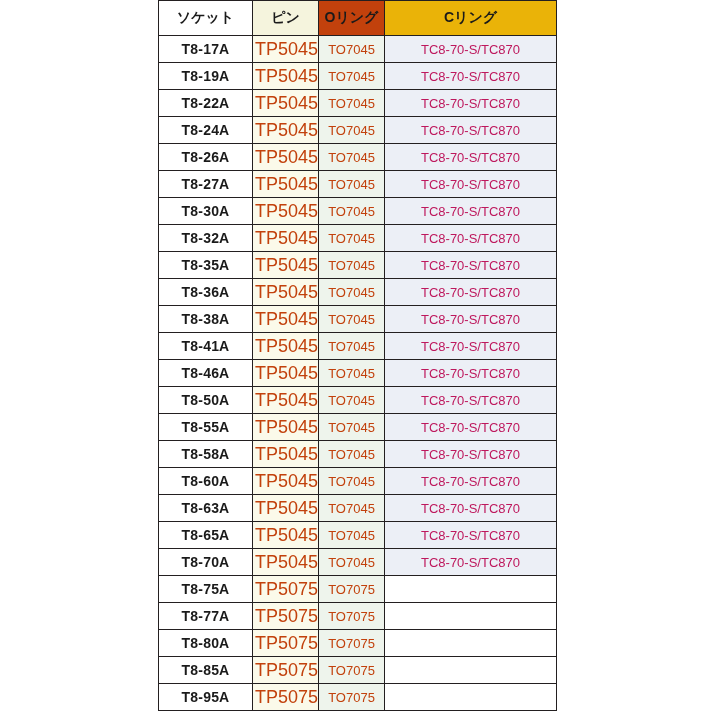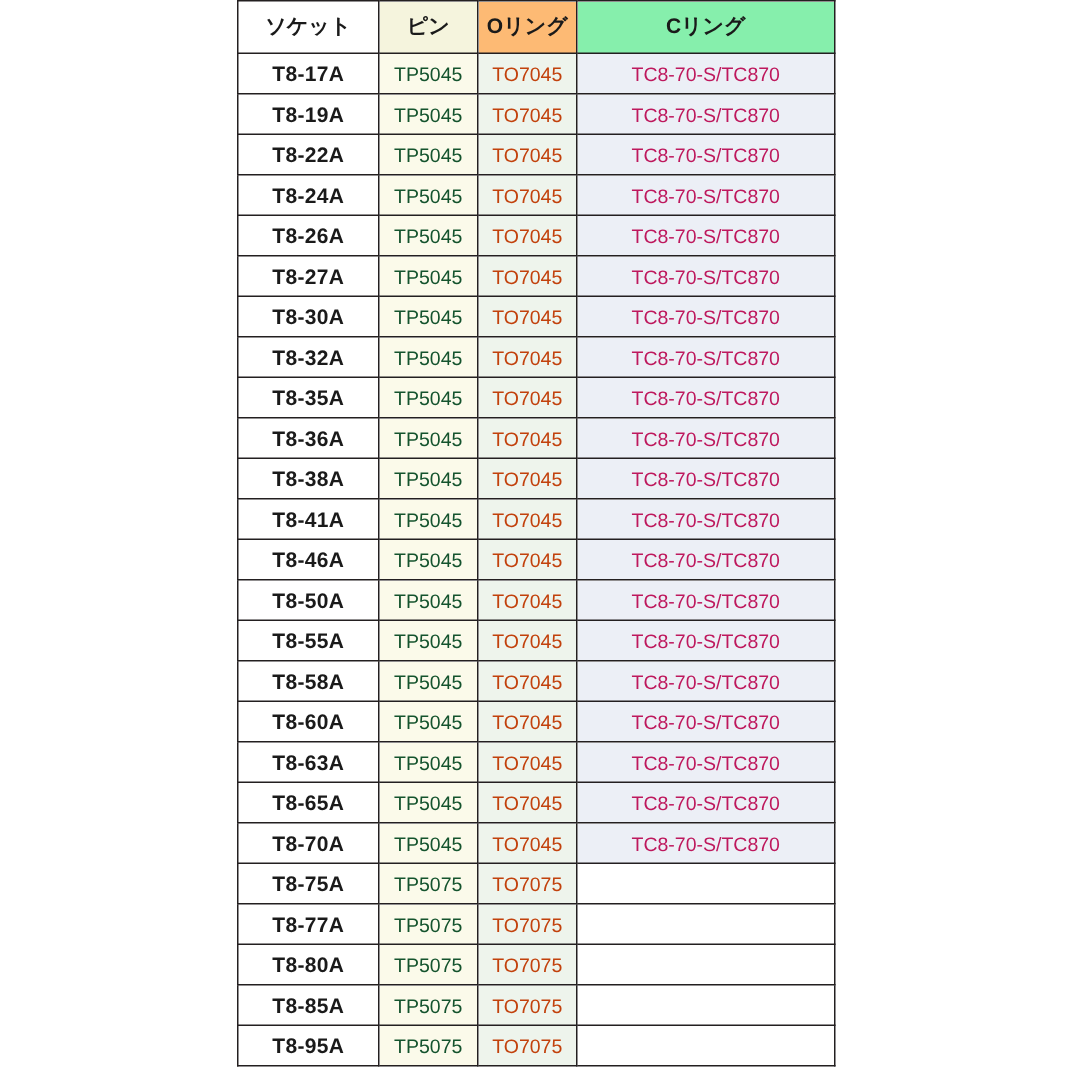--- a/index.html
+++ b/index.html
@@ -53,7 +53,7 @@
   }
   th.h-socket { background: #ffffff; }
   th.h-pin    { background: #f5f4dd; margin-top: 28px; }
-  th.h-oring  { background: #fdba74; }
+  th.h-oring  { background: #c2410c; }
   th.h-cring  { background: #86efac; }
 
   td.socket {

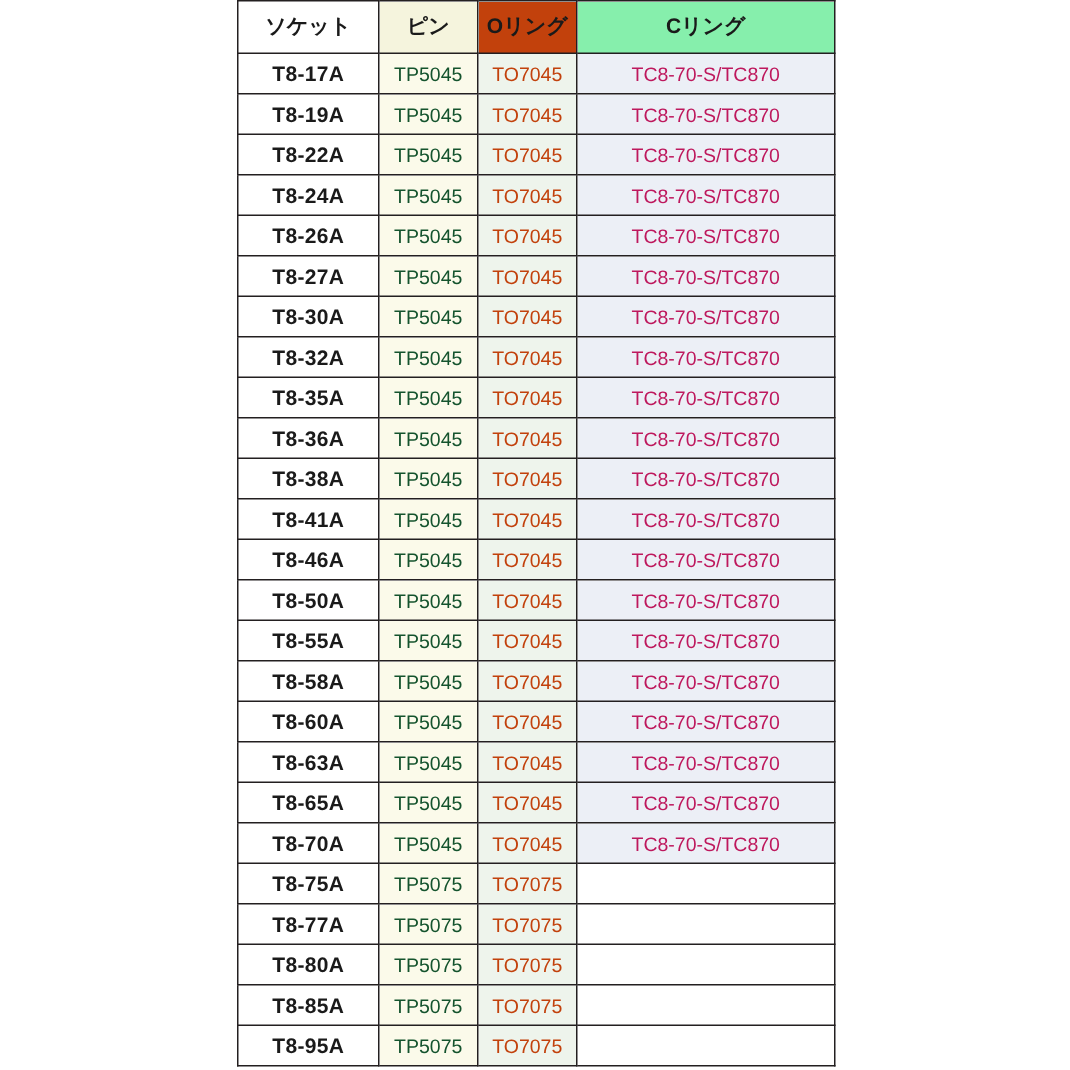--- a/index.html
+++ b/index.html
@@ -54,7 +54,7 @@
   th.h-socket { background: #ffffff; }
   th.h-pin    { background: #f5f4dd; margin-top: 28px; }
   th.h-oring  { background: #c2410c; }
-  th.h-cring  { background: #86efac; }
+  th.h-cring  { background: #eab308; }
 
   td.socket {
     background: #ffffff;

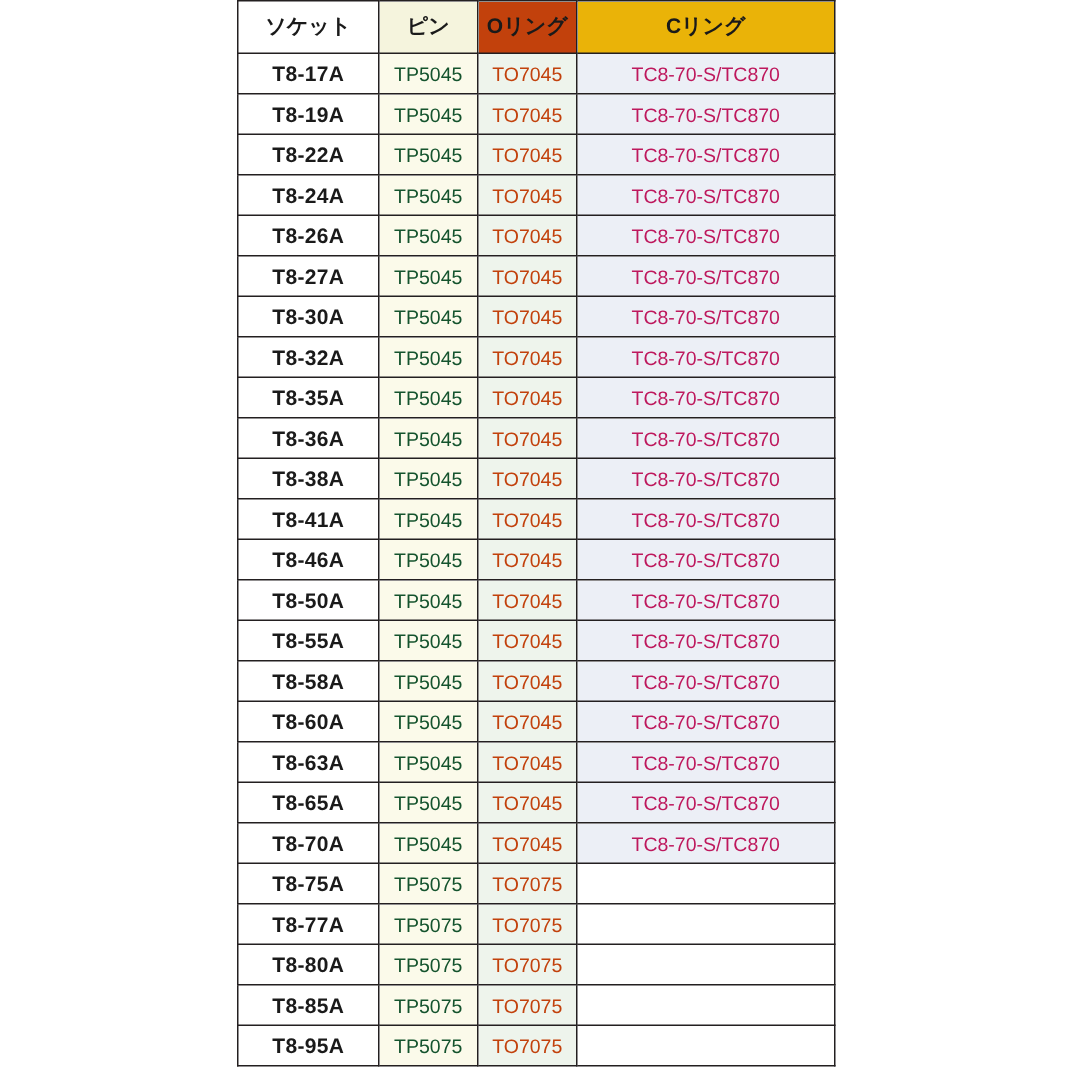--- a/index.html
+++ b/index.html
@@ -66,8 +66,8 @@
   }
   td.pin {
     background: #fbfaea;
-    font-size: 13px;
-    color: #14532d;
+    font-size: 18px;
+    color: #c2410c;
   }
   td.oring {
     background: #eef4ec;

